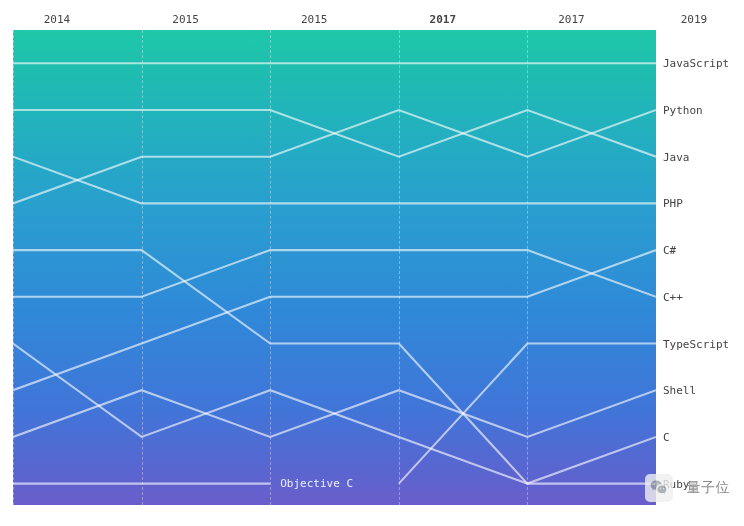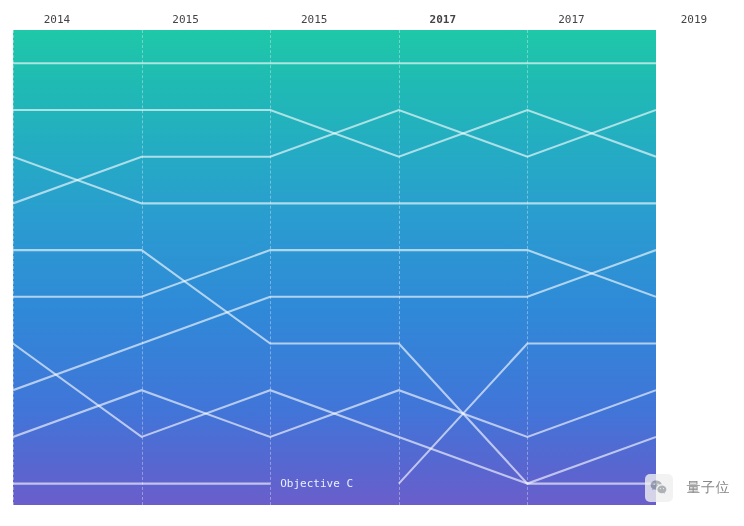--- a/index.html
+++ b/index.html
@@ -154,6 +154,18 @@
   <div class="inline-label" style="left: 267.2px; top: 453.625px;">Objective C</div>
     </div>
 
+  <div class="y-labels">
+      <div class="y-label" style="top: 33.25px;">JavaScript</div>
+      <div class="y-label" style="top: 79.9583px;">Python</div>
+      <div class="y-label" style="top: 126.667px;">Java</div>
+      <div class="y-label" style="top: 173.375px;">PHP</div>
+      <div class="y-label" style="top: 220.083px;">C#</div>
+      <div class="y-label" style="top: 266.792px;">C++</div>
+      <div class="y-label" style="top: 313.5px;">TypeScript</div>
+      <div class="y-label" style="top: 360.208px;">Shell</div>
+      <div class="y-label" style="top: 406.917px;">C</div>
+      <div class="y-label" style="top: 453.625px;">Ruby</div>
+    </div>
 
 </div>
 

